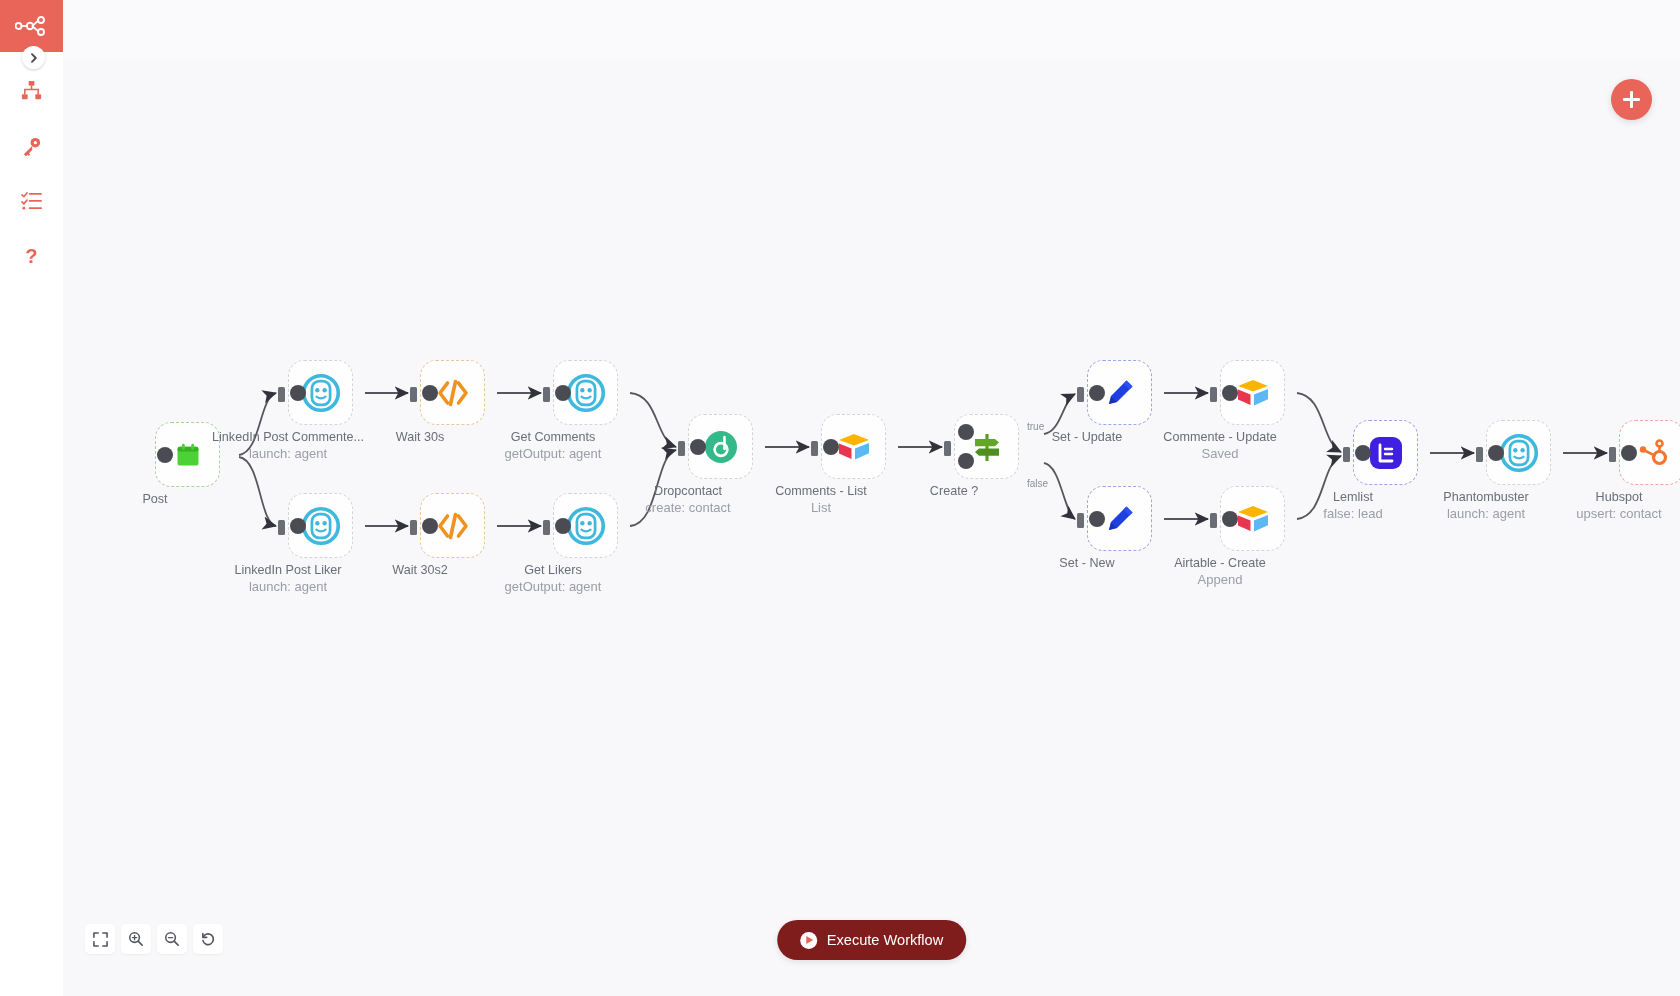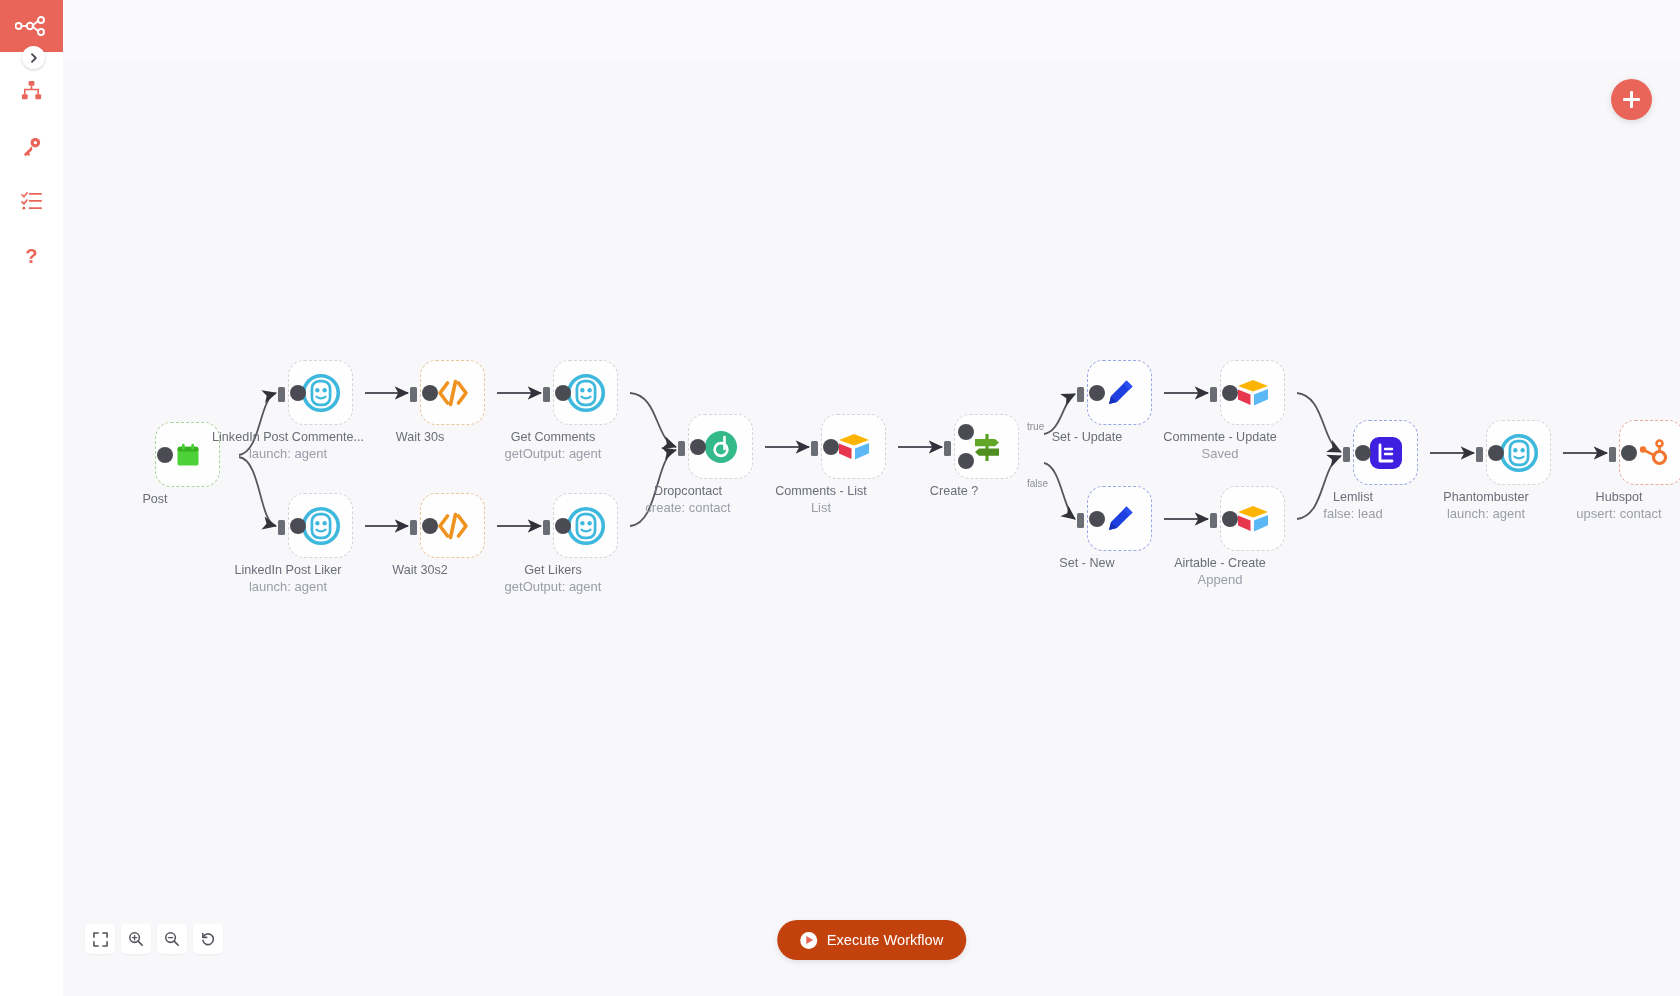--- a/index.html
+++ b/index.html
@@ -174,7 +174,7 @@
     position: absolute; left: 50%; bottom: 36px;
     transform: translateX(-50%);
     height: 40px; padding: 0 23px;
-    background: #c2410c; color: #ffffff;
+    background: #7f1d1d; color: #ffffff;
     border: none; border-radius: 20px;
     font-family: "Liberation Sans", sans-serif;
     font-size: 14.6px;

